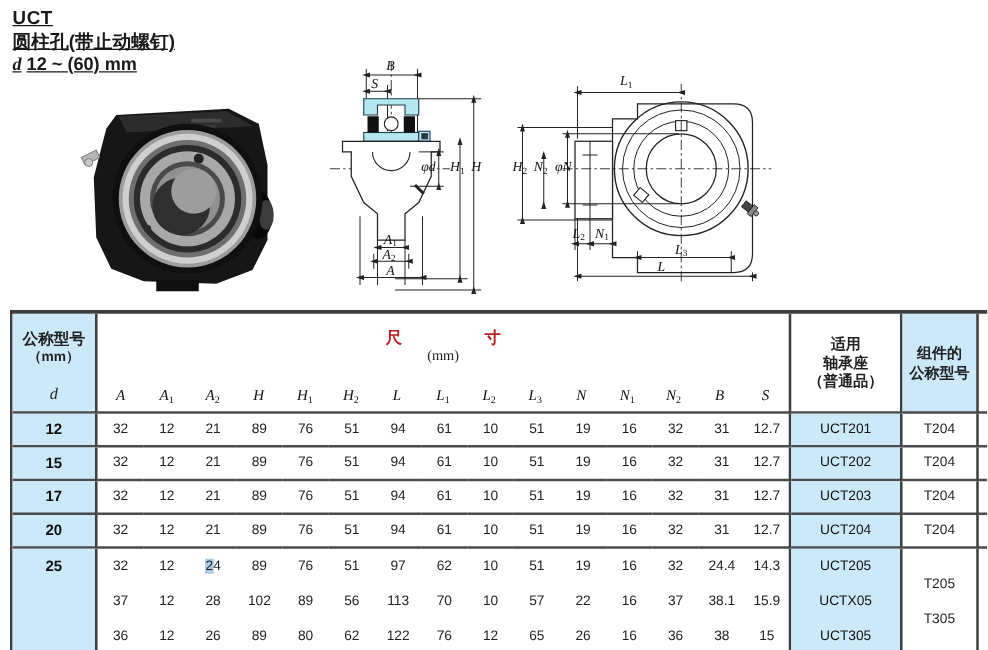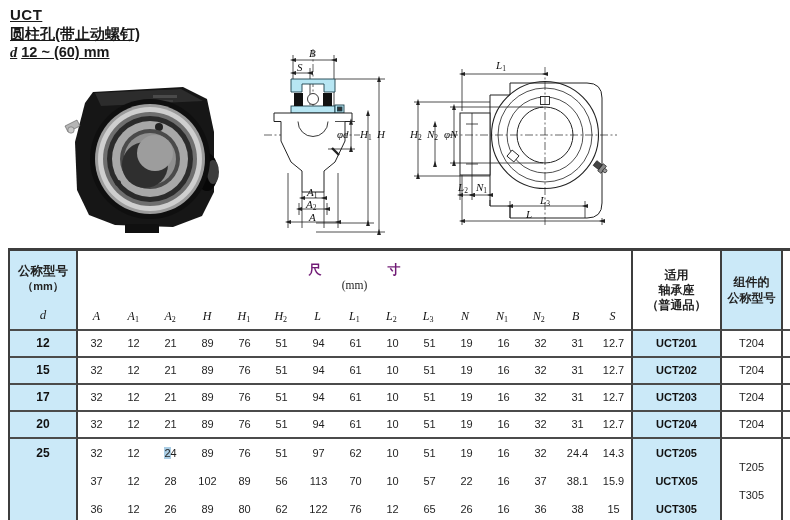--- a/index.html
+++ b/index.html
@@ -36,7 +36,7 @@
   .hd-dvar{font-family:"Liberation Serif",serif;font-style:italic;font-size:13px;margin-top:14px;}
   .hd-dims{position:relative;display:block;}
   .dimtitle{position:absolute;left:0;right:0;top:10px;text-align:center;font-size:13px;
-            font-weight:bold;color:#701a75;}
+            font-weight:bold;color:#b91c1c;}
   .dimtitle .gap{display:inline-block;width:66px;}
   .dimunit{position:absolute;left:0;right:0;top:28px;text-align:center;
            font-family:"Liberation Serif",serif;font-size:11.5px;color:#222;}

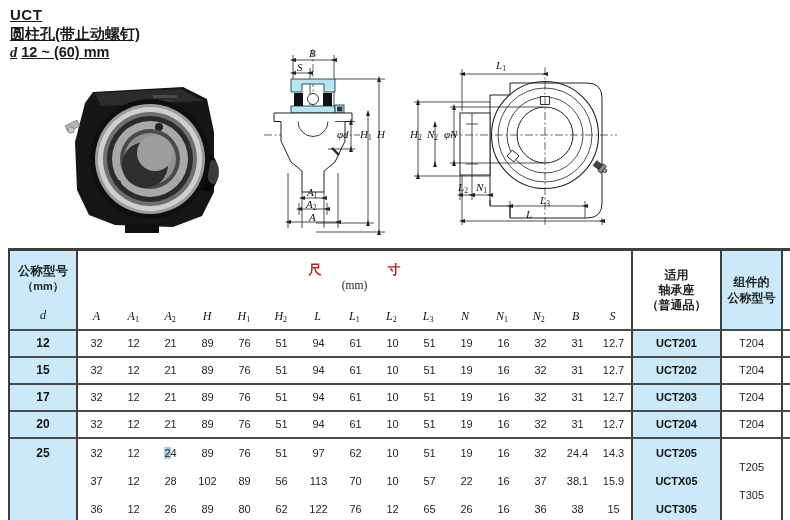--- a/index.html
+++ b/index.html
@@ -26,7 +26,7 @@
   .vr{border-right:2px solid #3e3e3e;}
   .blue{background:#cbe9f8;}
   .dval{font-weight:bold;font-size:12px;color:#111;}
-  .model{font-weight:bold;font-size:11px;color:#111;}
+  .model{font-weight:normal;font-size:11px;color:#111;}
   .vline{height:28px;line-height:28px;text-align:center;width:100%;}
   .hl{background:#aacde4;}
   

